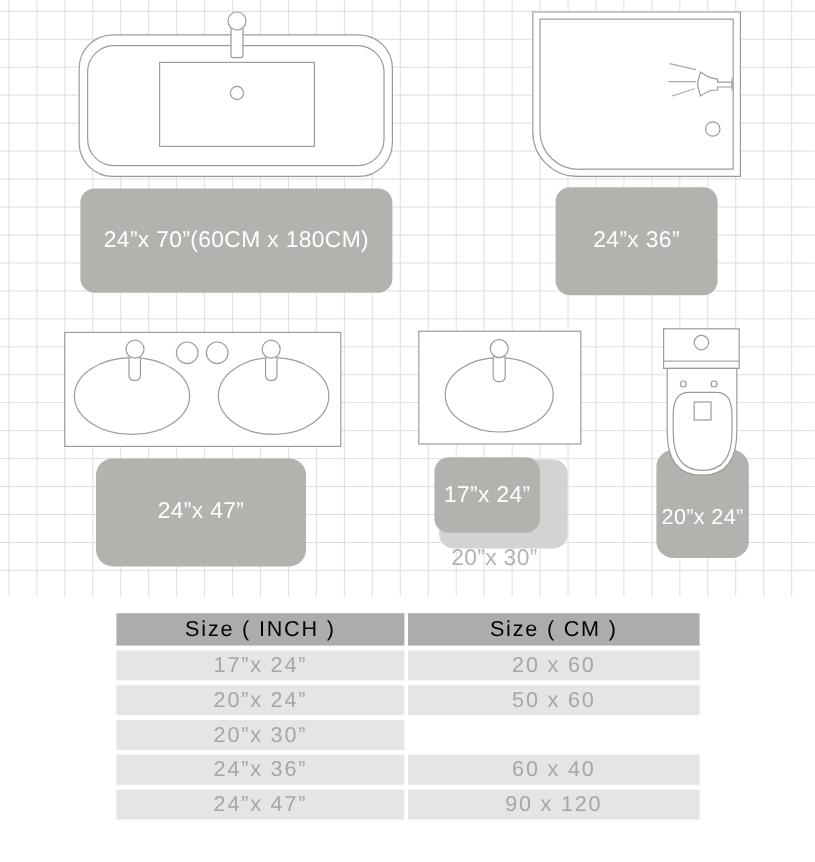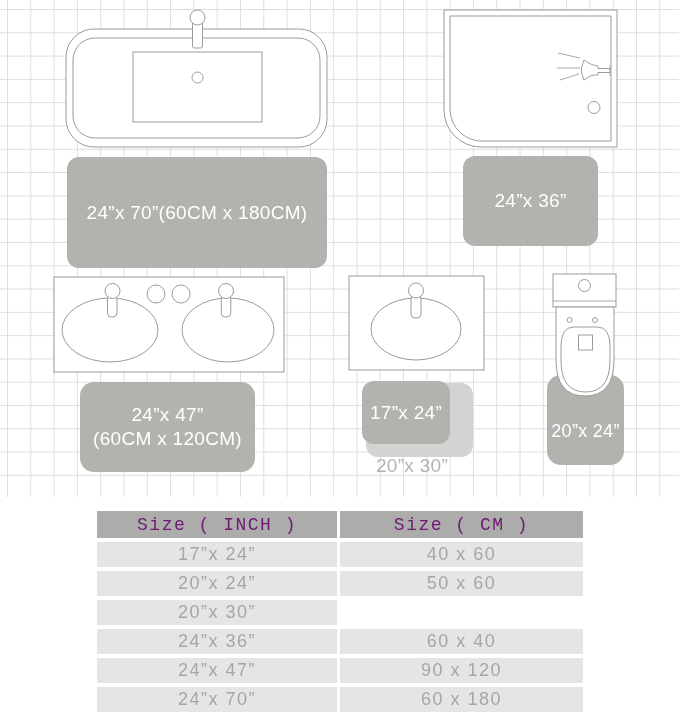--- a/index.html
+++ b/index.html
@@ -53,7 +53,7 @@
 
   <div class="grid-area"></div>
 
-  <div class="rug" style="left:67px; top:157px; width:260px; height:111px;">
+  <div class="rug" style="left:67px; top:157px; width:260px; height:87px;">
     <div>24”x 70”(60CM x 180CM)</div>
   </div>
 

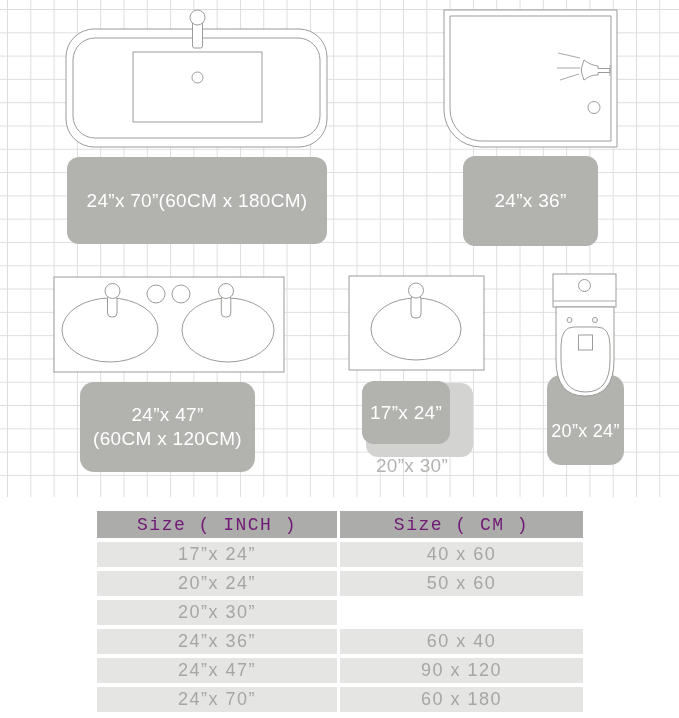--- a/index.html
+++ b/index.html
@@ -63,7 +63,6 @@
 
   <div class="rug" style="left:80px; top:382px; width:175px; height:90px; border-radius:14px;">
     <div>24”x 47”</div>
-    <div>(60CM x 120CM)</div>
   </div>
 
   <div class="rug light" style="left:366px; top:383px; width:107px; height:74px;"></div>

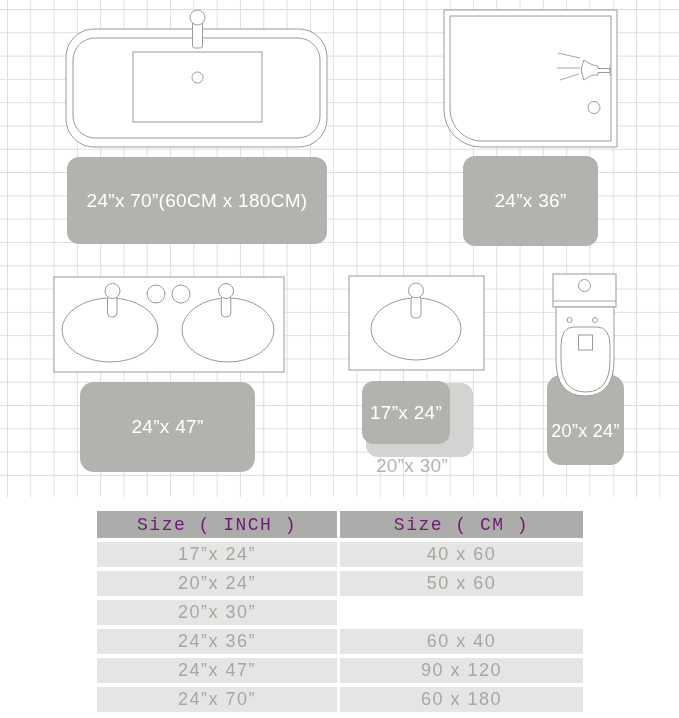--- a/index.html
+++ b/index.html
@@ -43,7 +43,7 @@
   }
   .trow .c1 { width: 240px; }
   .trow .c2 { flex: 1; text-align: right; }
-  .trow.thead .cell { background: #acacaa; color: #701a75; height: 27px; font-family: Liberation Mono, monospace; }
+  .trow.thead .cell { background: #acacaa; color: #000000; height: 27px; }
   .trow.tbody .cell { background: #e5e5e3; color: #a6a6a4; height: 25px; }
 </style>
 </head>

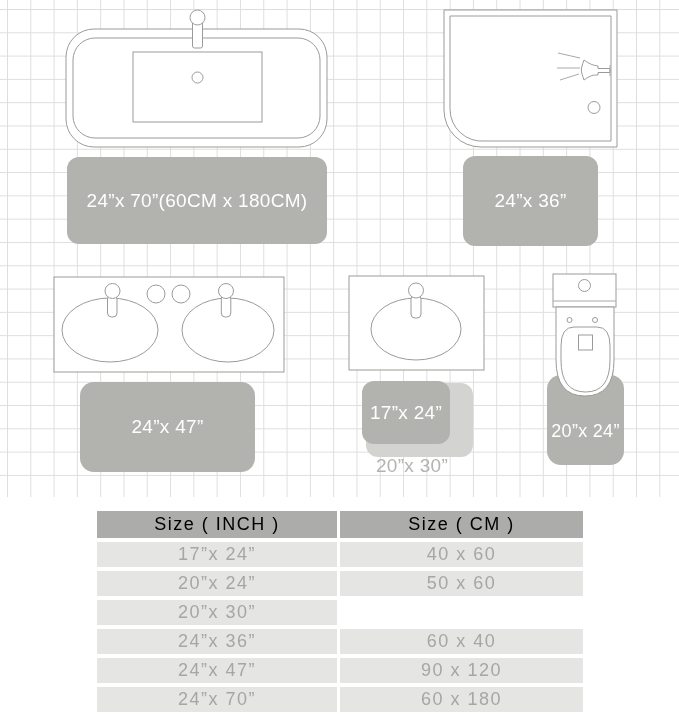--- a/index.html
+++ b/index.html
@@ -134,7 +134,7 @@
     </div>
     <div class="trow tbody">
       <div class="cell c1">17”x 24”</div>
-      <div class="cell c2">40 x 60</div>
+      <div class="cell c2">20 x 60</div>
     </div>
     <div class="trow tbody">
       <div class="cell c1">20”x 24”</div>

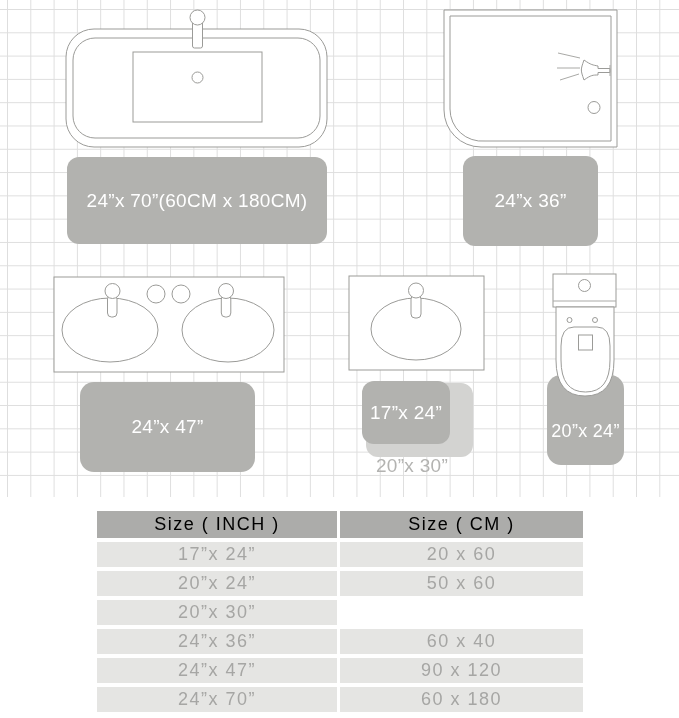--- a/index.html
+++ b/index.html
@@ -151,10 +151,6 @@
       <div class="cell c1">24”x 47”</div>
       <div class="cell c2">90 x 120</div>
     </div>
-    <div class="trow tbody">
-      <div class="cell c1">24”x 70”</div>
-      <div class="cell c2">60 x 180</div>
-    </div>
   </div>
 
 </div>

